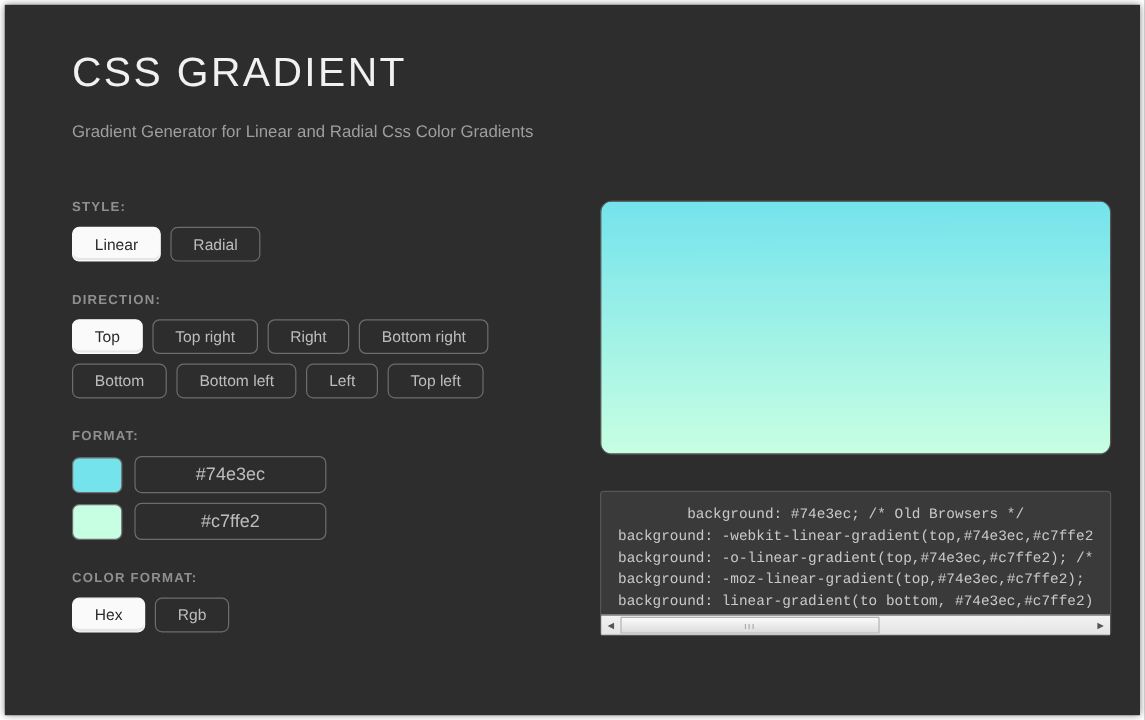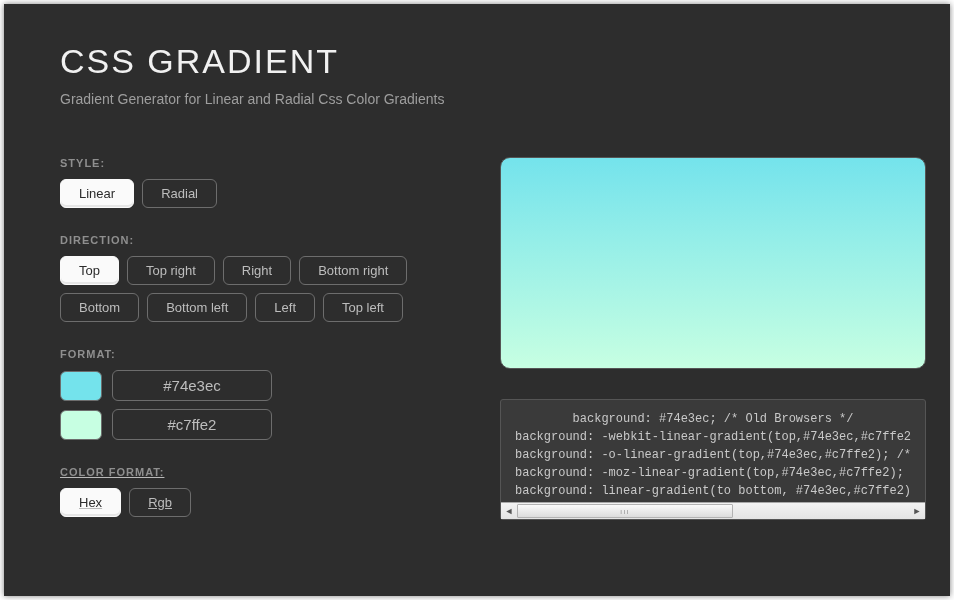--- a/index.html
+++ b/index.html
@@ -23,7 +23,7 @@
     color: #f1f1f1;
   }
   .subtitle {
-    margin-top: 10px;
+    margin-top: 20px;
     font-size: 14px;
     font-weight: 300;
     color: #9e9e9e;

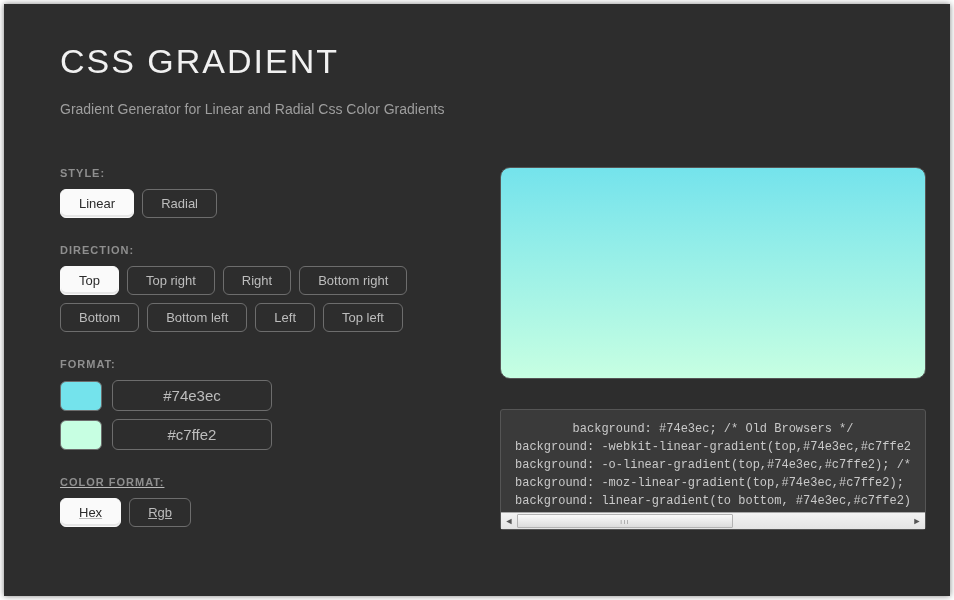--- a/index.html
+++ b/index.html
@@ -195,7 +195,7 @@
         </div>
       </div>
 
-      <div class="section" style="margin-bottom:0;text-decoration:underline;">
+      <div class="section" style="margin-bottom:0;">
         <div class="section-label">COLOR FORMAT:</div>
         <div class="btn-row">
           <button class="pill active">Hex</button>

